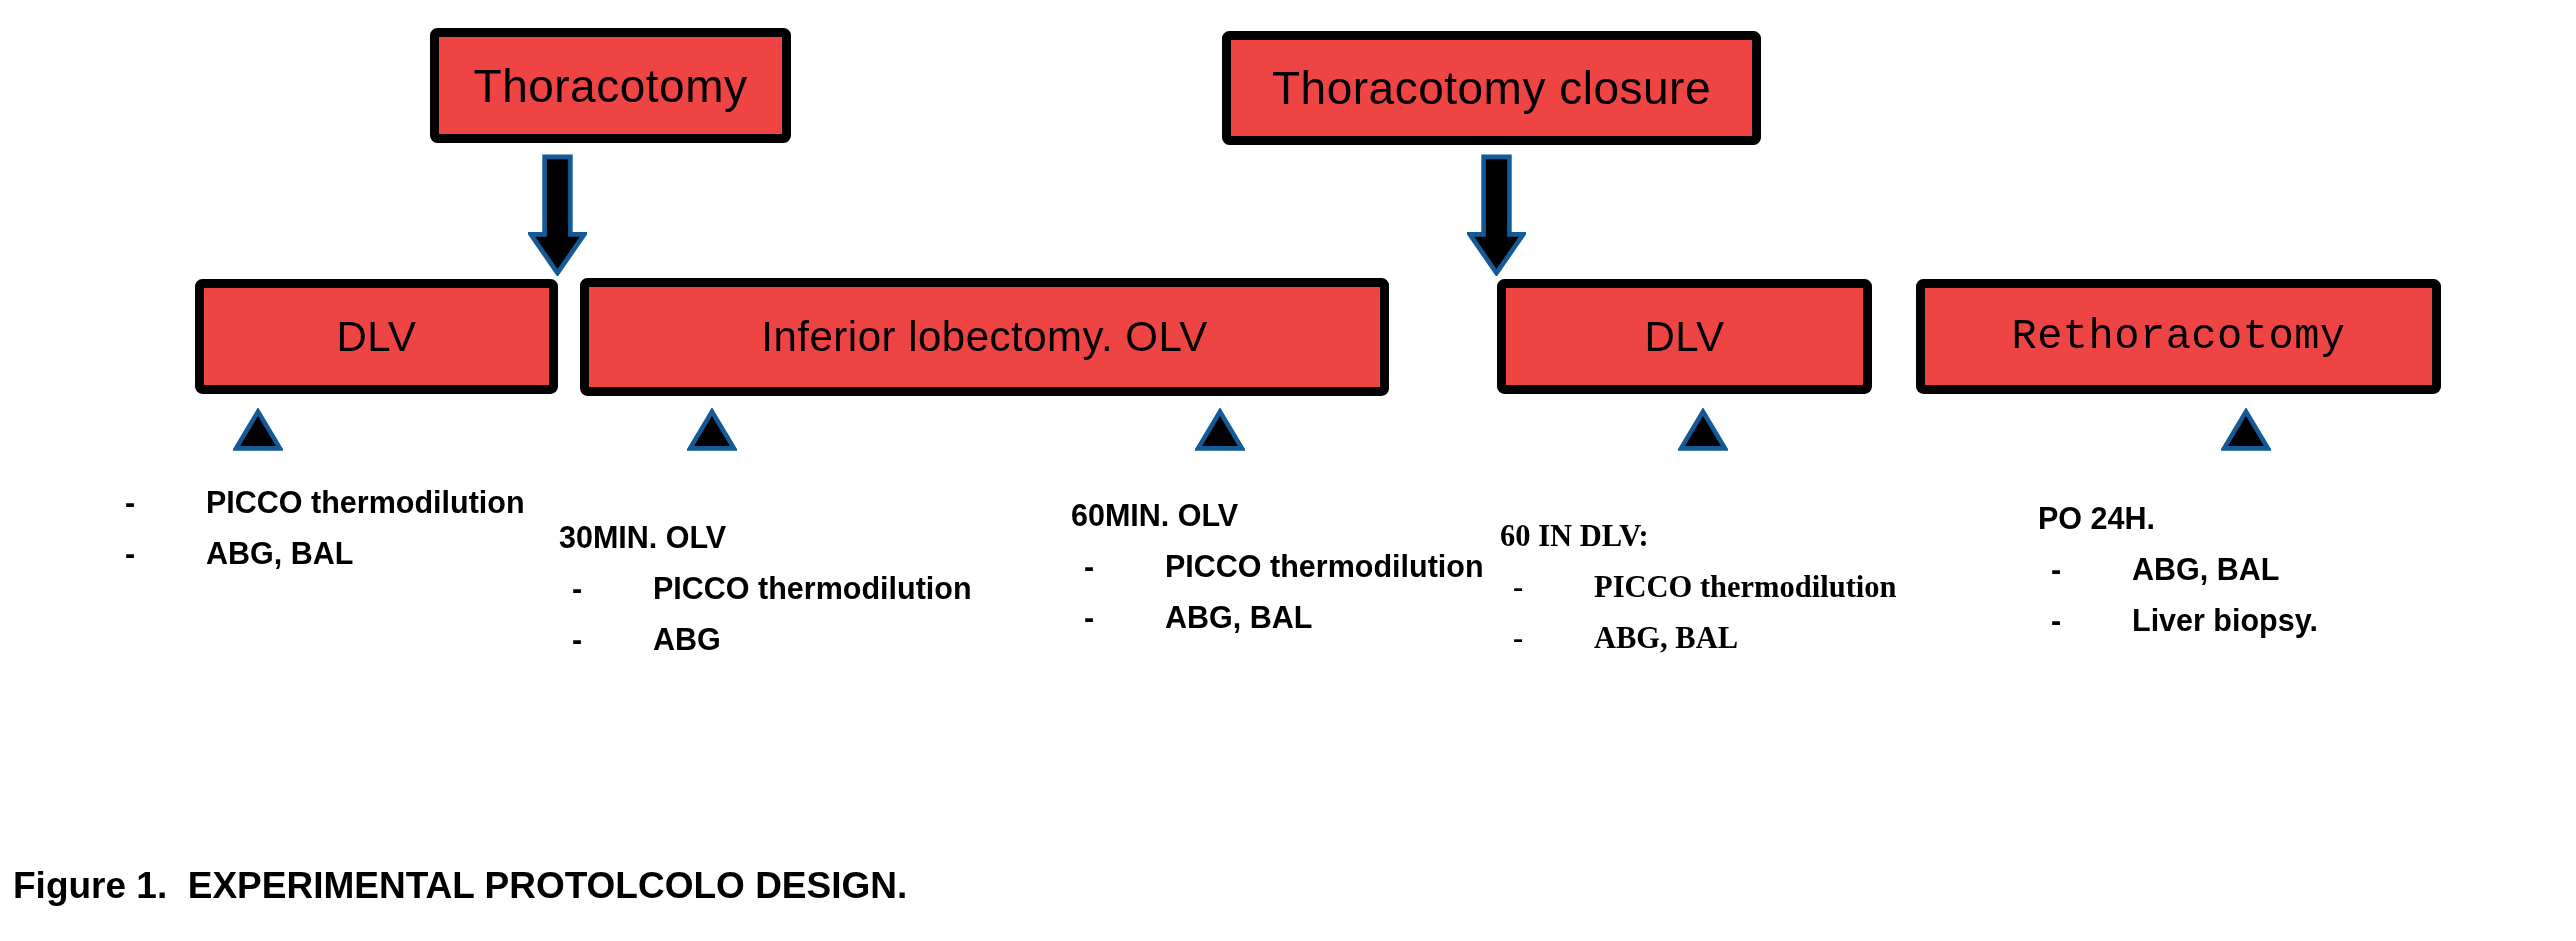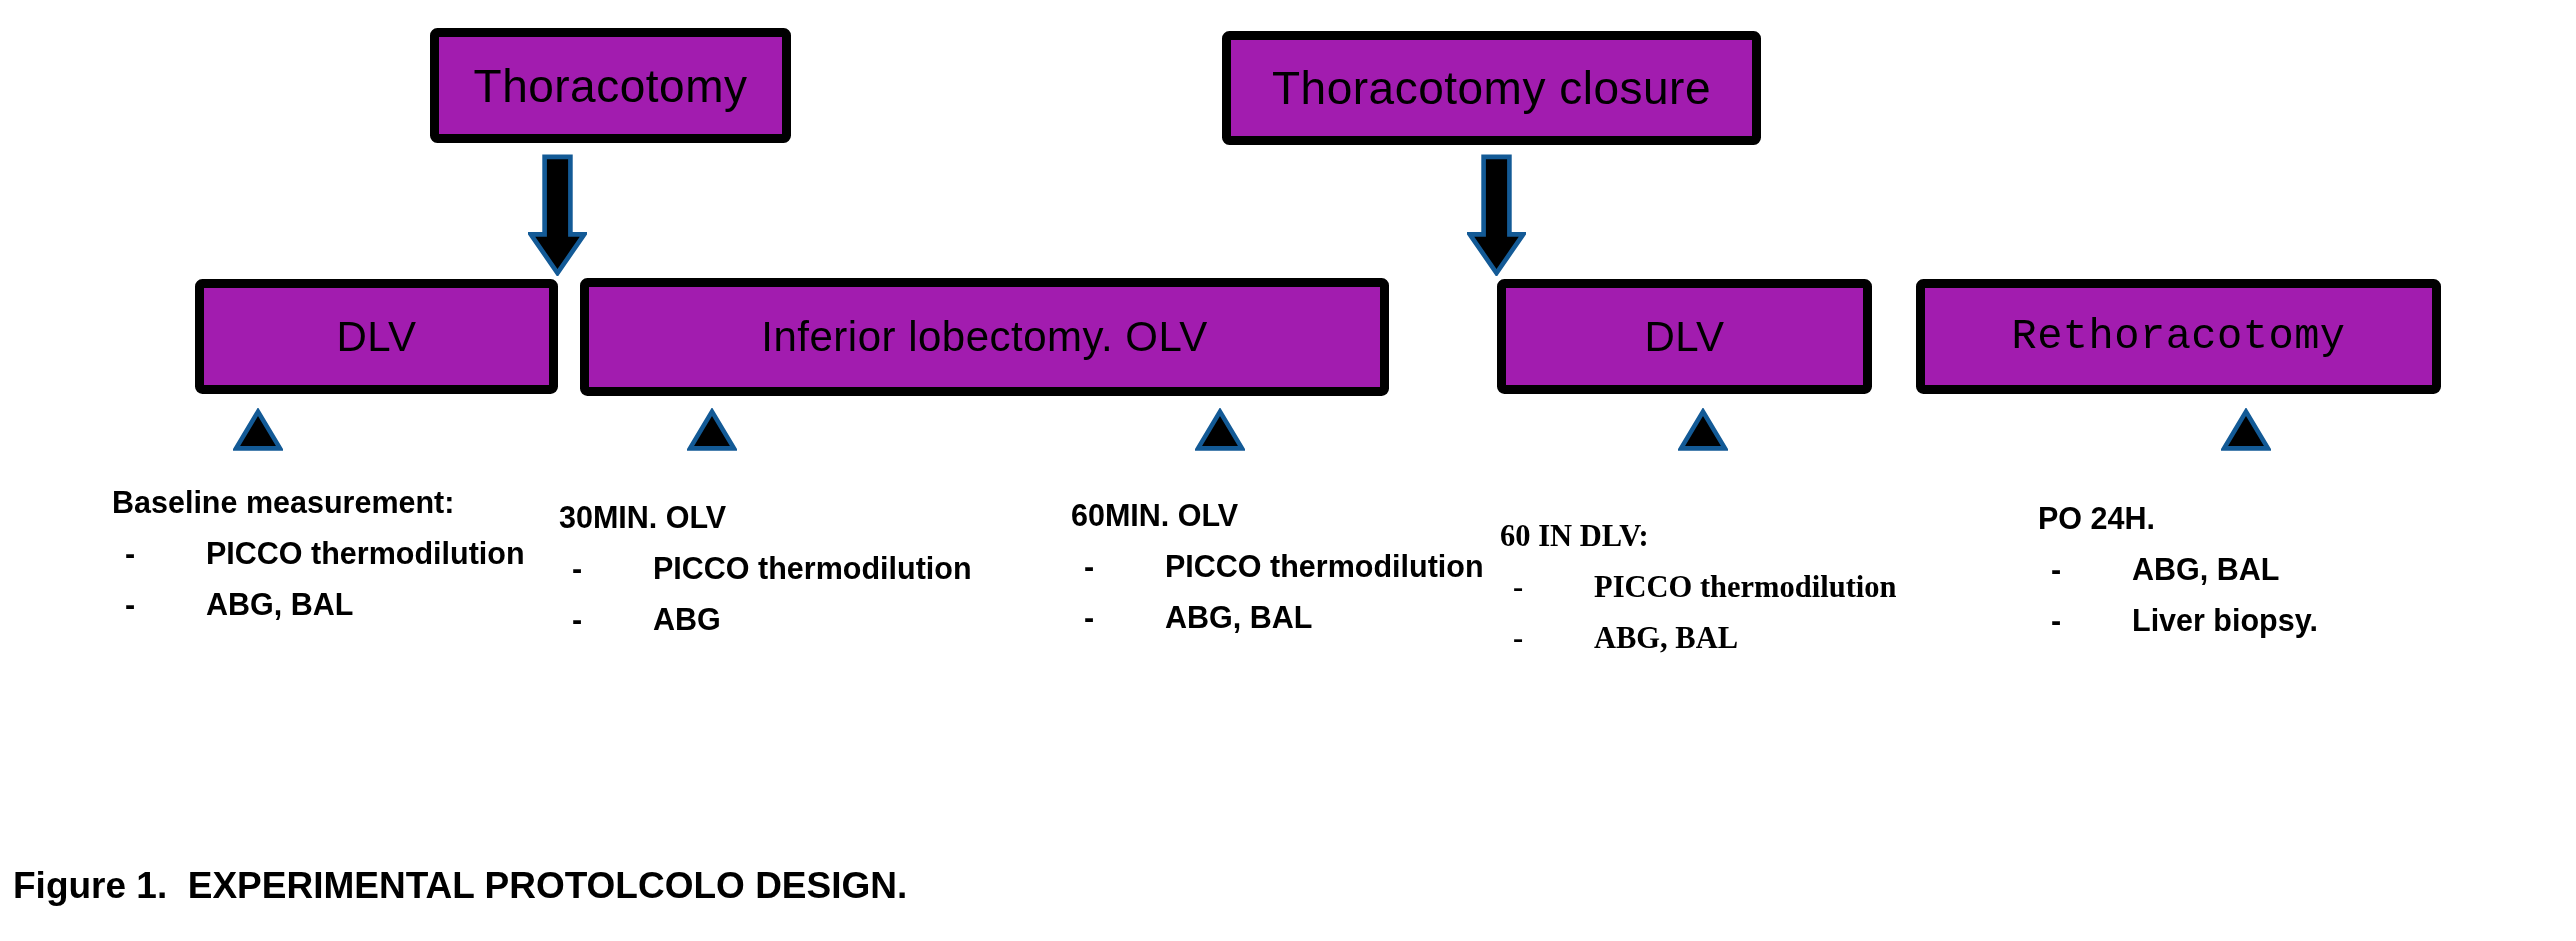--- a/index.html
+++ b/index.html
@@ -17,7 +17,7 @@
     box-sizing: border-box;
     border: 9.3px solid #000000;
     border-radius: 7.4px;
-    background: #a21caf;
+    background: #ef4444;
     display: flex;
     align-items: center;
     justify-content: center;

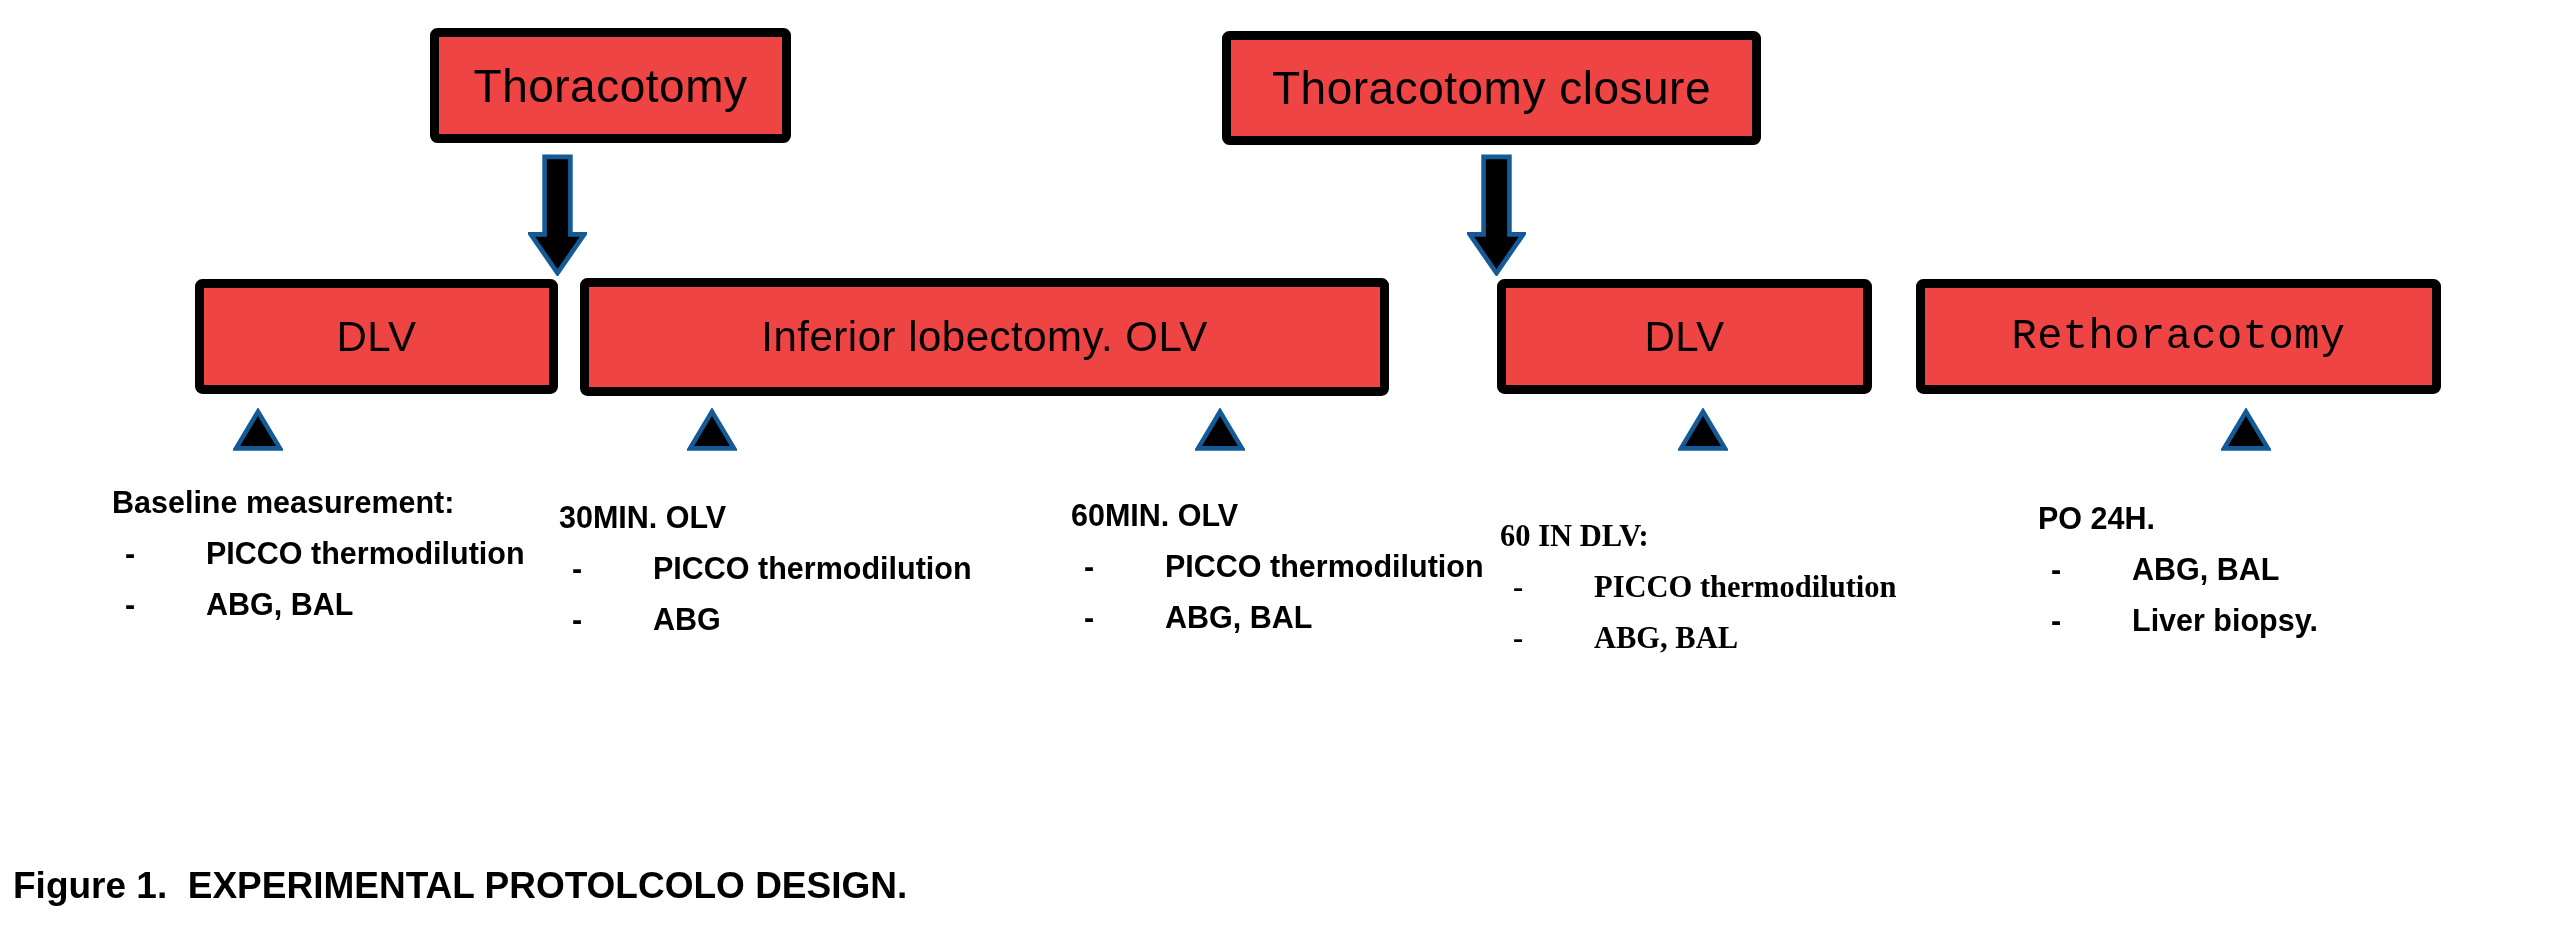--- a/index.html
+++ b/index.html
@@ -95,7 +95,6 @@
   </svg>
 
   <div class="anno" style="left:112px; top:477px;">
-    <div class="anno-heading">Baseline measurement:</div>
     <div class="anno-item">
       <span class="dash">-</span>
       <span>PICCO thermodilution</span>

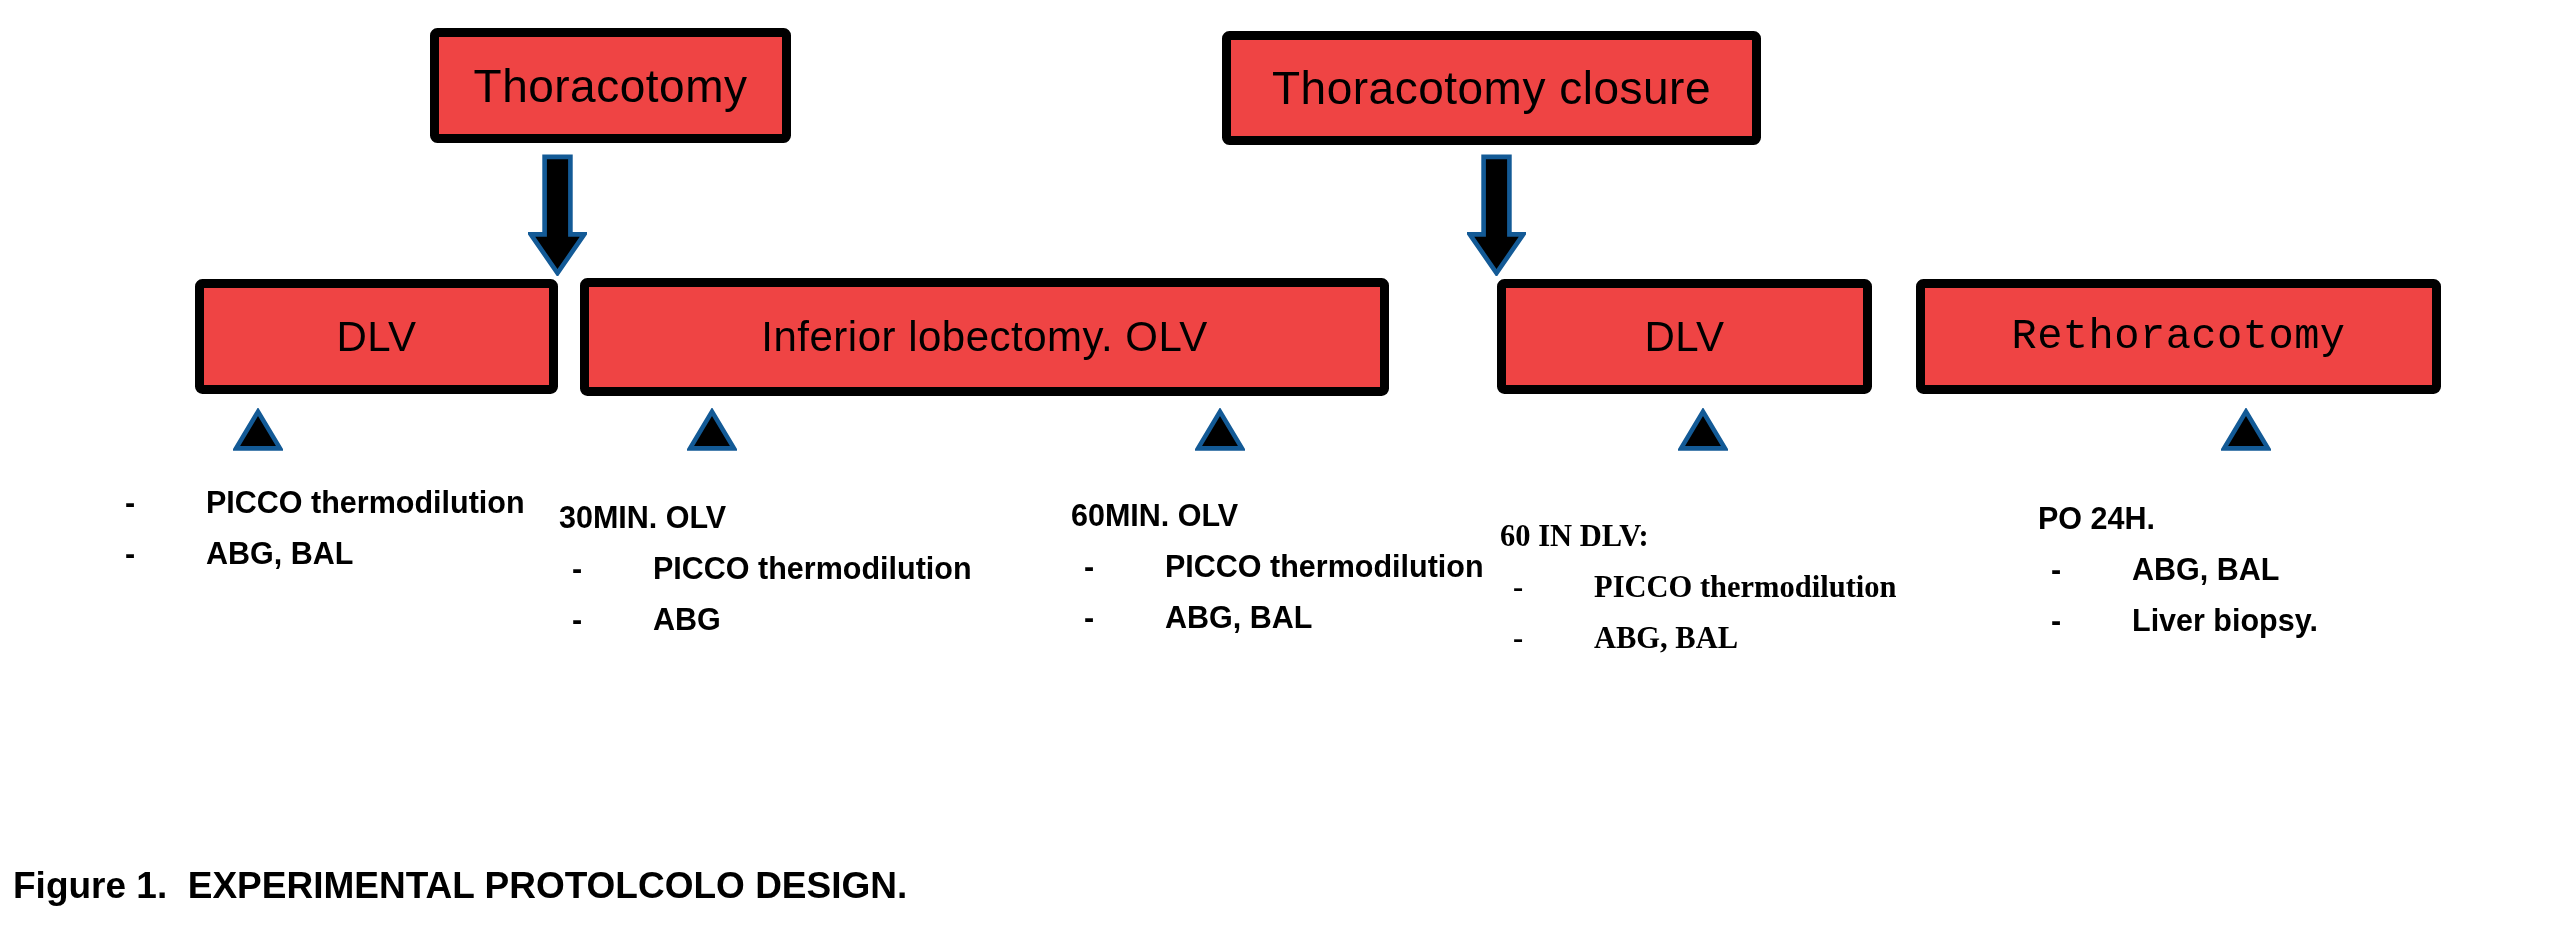--- a/index.html
+++ b/index.html
@@ -105,7 +105,7 @@
     </div>
   </div>
 
-  <div class="anno" style="left:559px; top:492px;">
+  <div class="anno" style="left:559px; top:512px;">
     <div class="anno-heading">30MIN. OLV</div>
     <div class="anno-item">
       <span class="dash">-</span>

